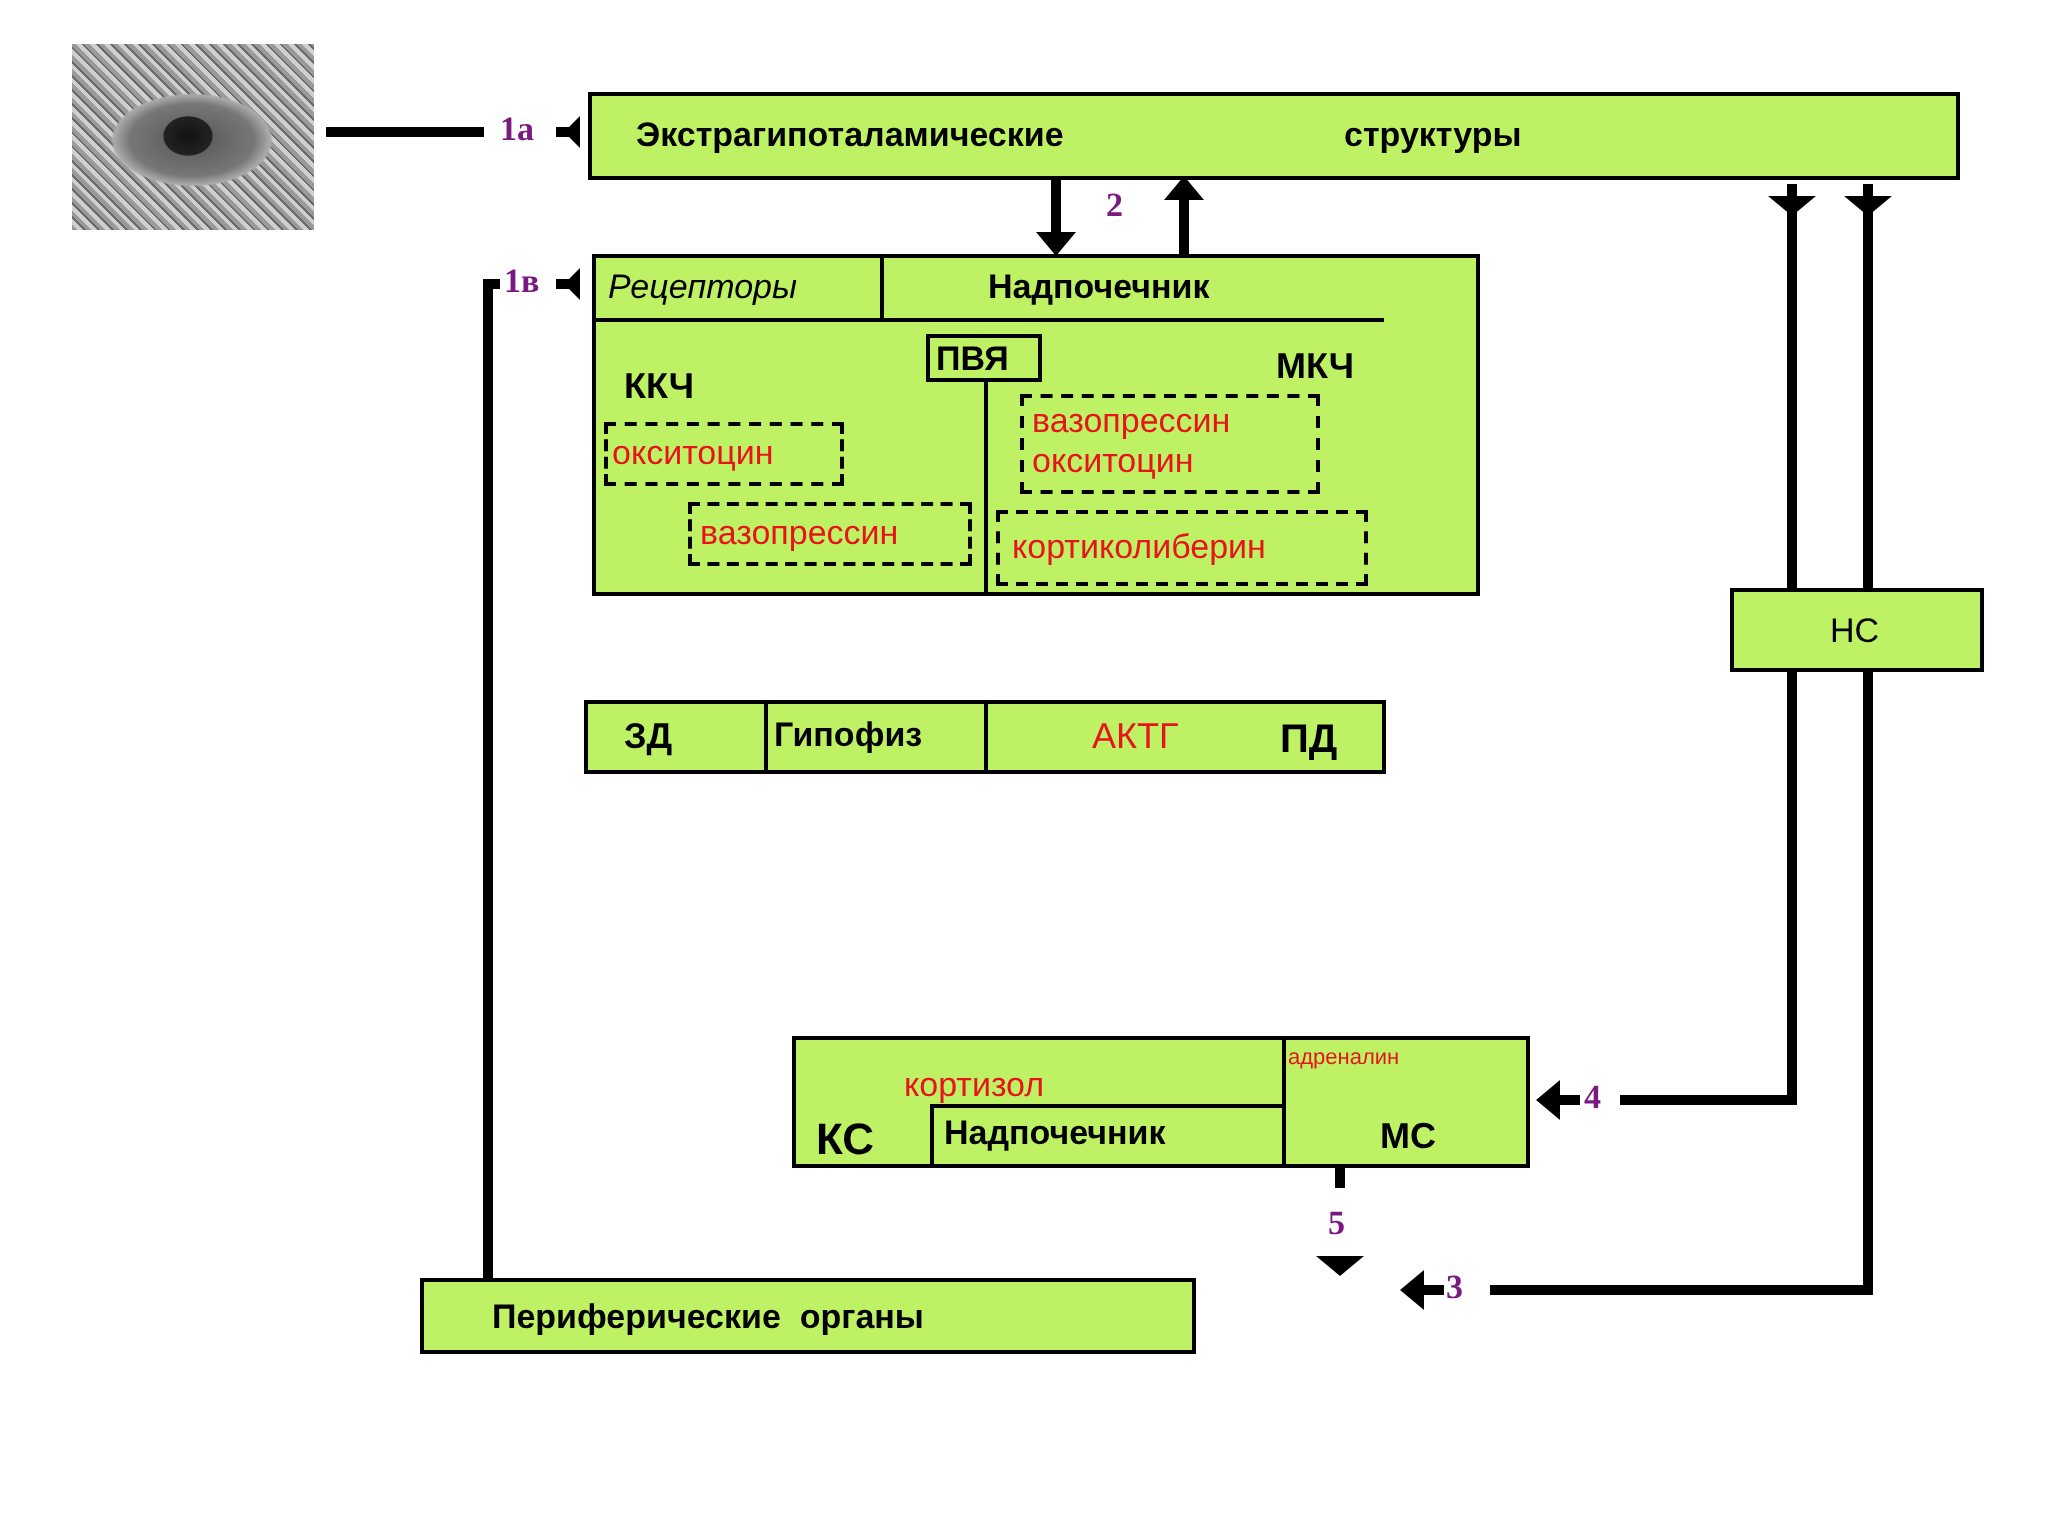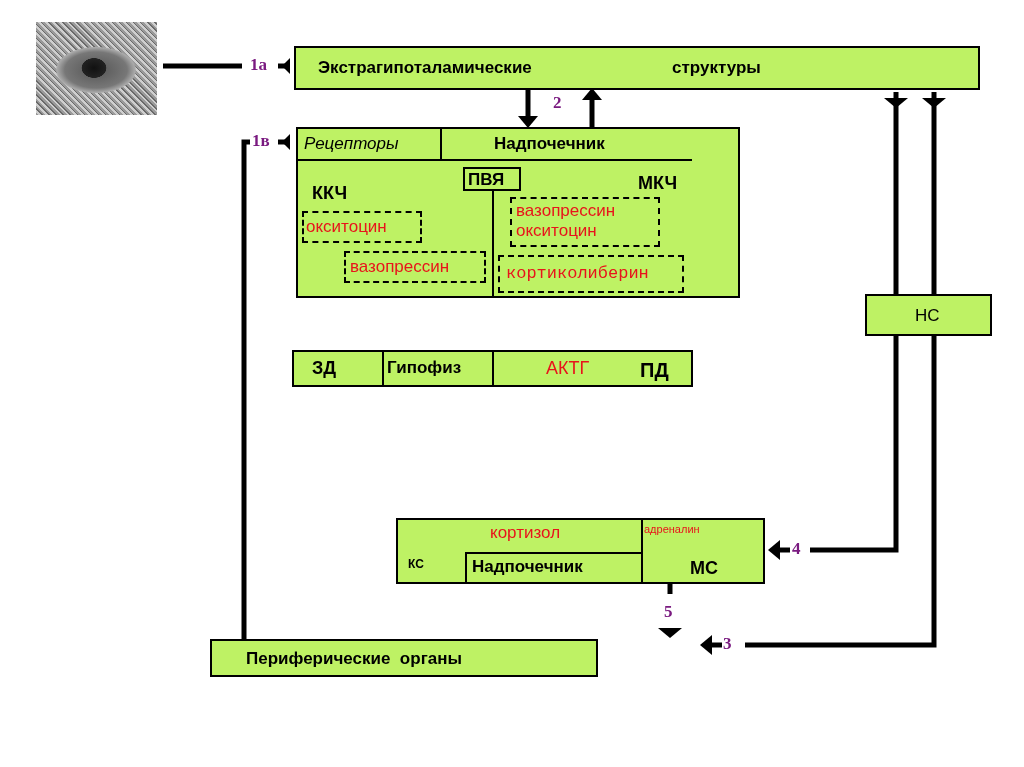--- a/index.html
+++ b/index.html
@@ -90,7 +90,7 @@
     <span class="txt red" style="left:4px;top:2px;font-size:17px;">вазопрессин</span>
     <span class="txt red" style="left:4px;top:22px;font-size:17px;">окситоцин</span>
   </div>
-  <div class="dash" style="left:200px;top:126px;width:186px;height:38px;font-family:Liberation Mono, monospace;">
+  <div class="dash" style="left:200px;top:126px;width:186px;height:38px;">
     <span class="txt red" style="left:6px;top:7px;font-size:17px;">кортиколиберин</span>
   </div>
 </div>

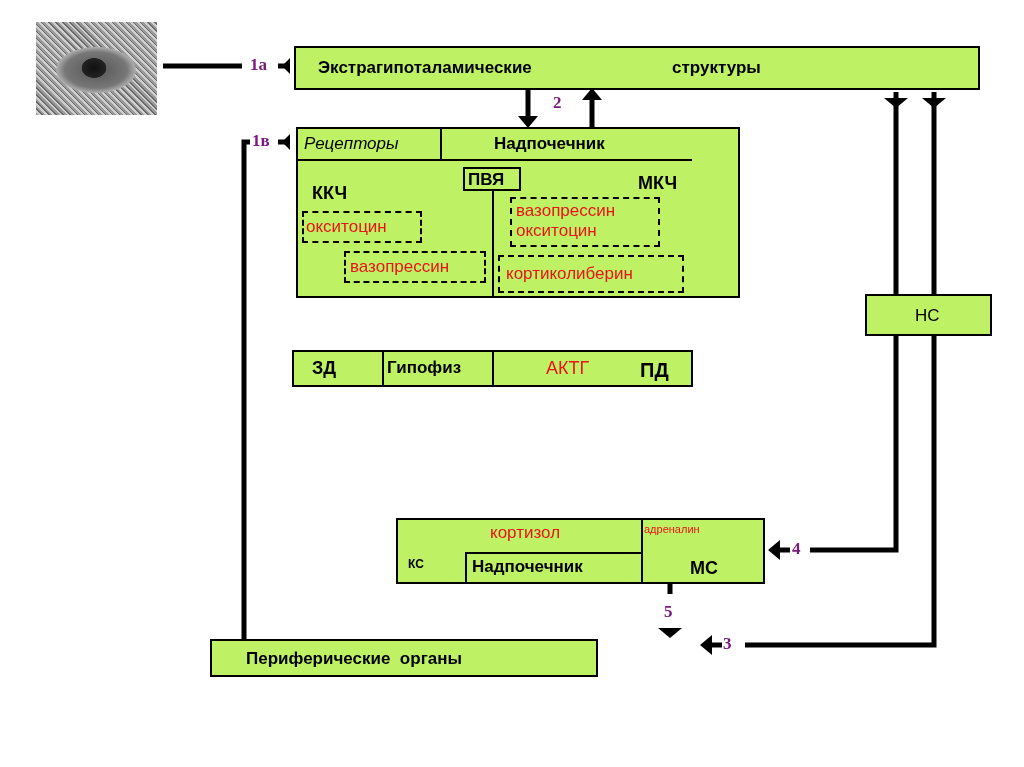--- a/index.html
+++ b/index.html
@@ -112,7 +112,7 @@
   <div class="abs" style="left:243px;top:0;width:2px;height:62px;background:#000;"></div>
   <div class="abs" style="left:67px;top:32px;width:176px;height:2px;background:#000;"></div>
   <div class="abs" style="left:67px;top:32px;width:2px;height:30px;background:#000;"></div>
-  <span class="txt red" style="left:54px;top:3px;font-size:17px;margin-left:38px;">кортизол</span>
+  <span class="txt red" style="left:54px;top:13px;font-size:17px;">кортизол</span>
   <span class="txt red" style="left:246px;top:3px;font-size:11px;text-align:center;">адреналин</span>
   <span class="txt" style="left:10px;top:37px;font-size:12px;">КС</span>
   <span class="txt" style="left:74px;top:37px;font-size:17px;">Надпочечник</span>

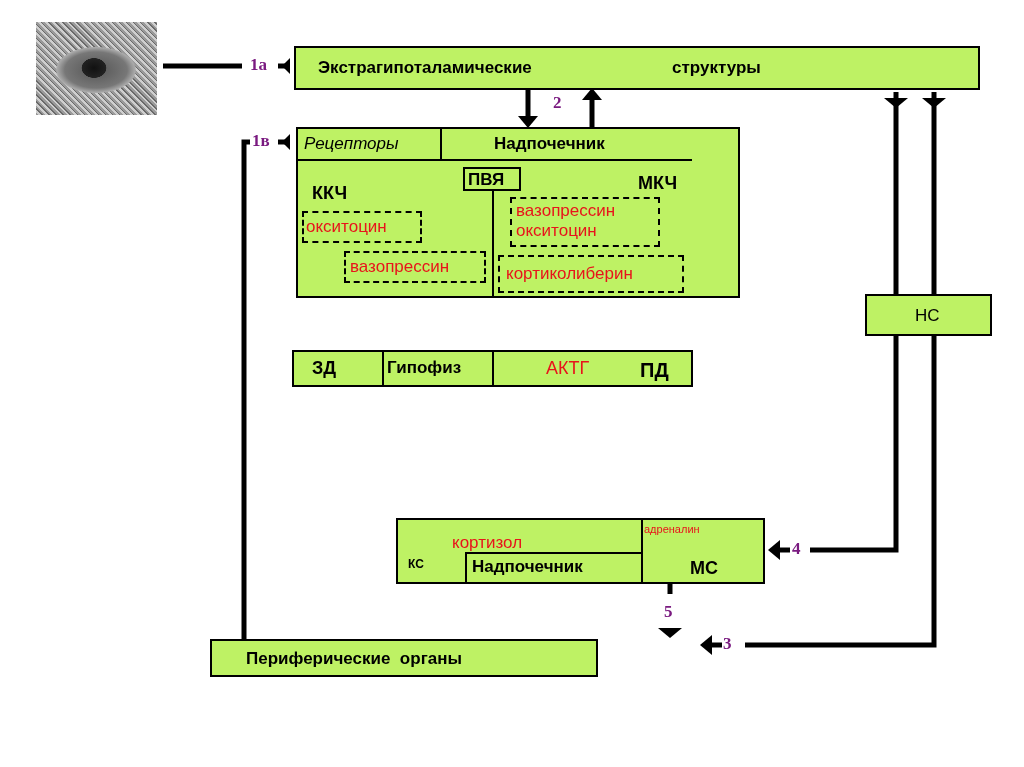--- a/index.html
+++ b/index.html
@@ -114,7 +114,7 @@
   <div class="abs" style="left:67px;top:32px;width:2px;height:30px;background:#000;"></div>
   <span class="txt red" style="left:54px;top:13px;font-size:17px;">кортизол</span>
   <span class="txt red" style="left:246px;top:3px;font-size:11px;text-align:center;">адреналин</span>
-  <span class="txt" style="left:10px;top:37px;font-size:12px;">КС</span>
+  <span class="txt" style="left:10px;top:37px;font-size:22px;">КС</span>
   <span class="txt" style="left:74px;top:37px;font-size:17px;">Надпочечник</span>
   <span class="txt" style="left:292px;top:38px;font-size:18px;">МС</span>
 </div>

